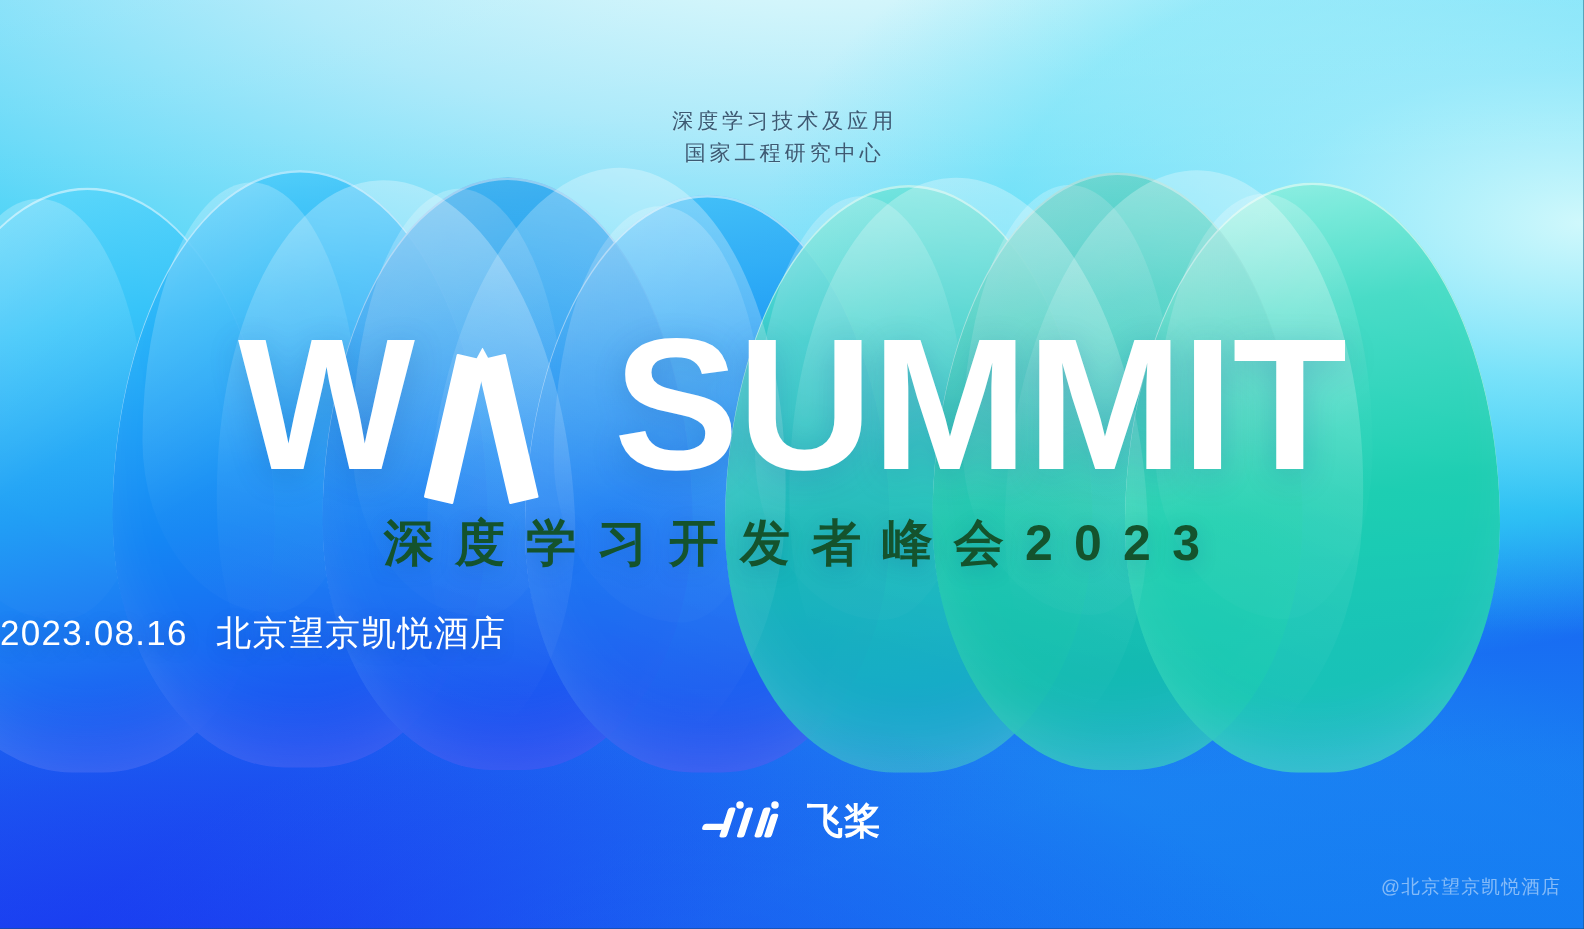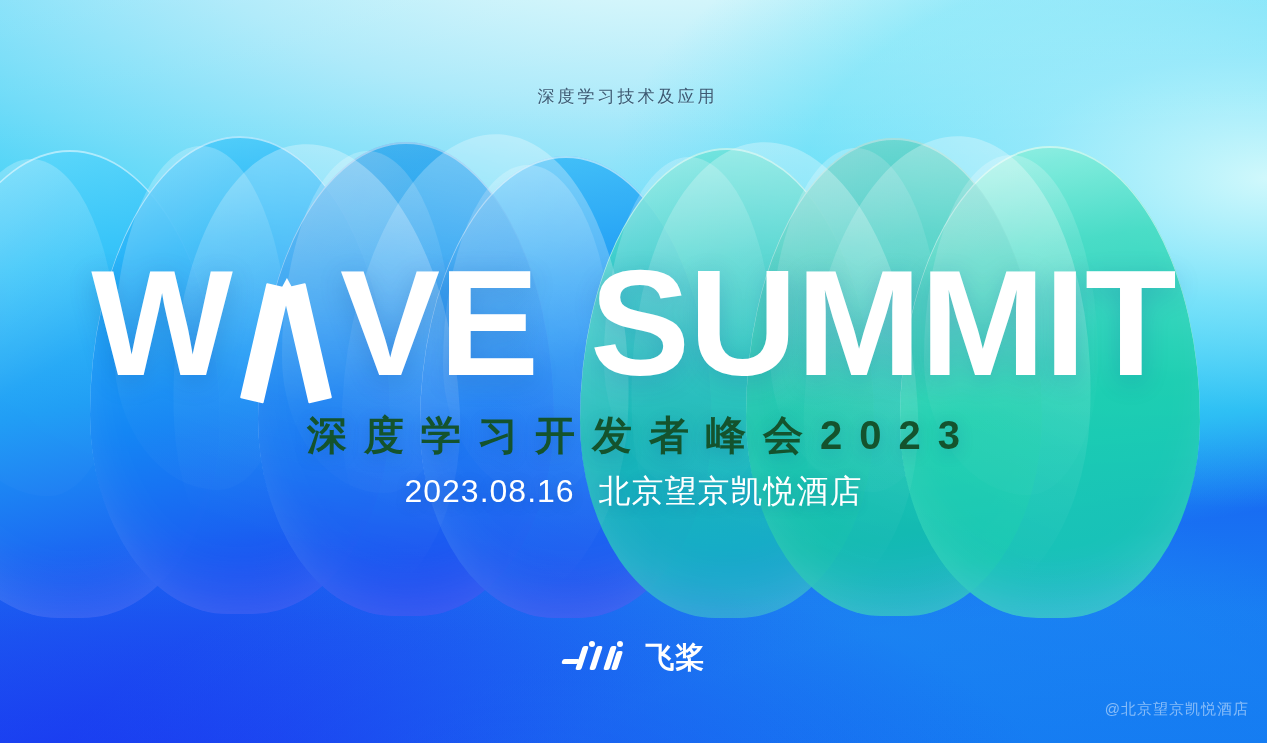--- a/index.html
+++ b/index.html
@@ -222,6 +222,7 @@
 
     <div class="org">
       <div>深度学习技术及应用</div>
+      <div>国家工程研究中心</div>
     </div>
 
     <div class="wave-title">

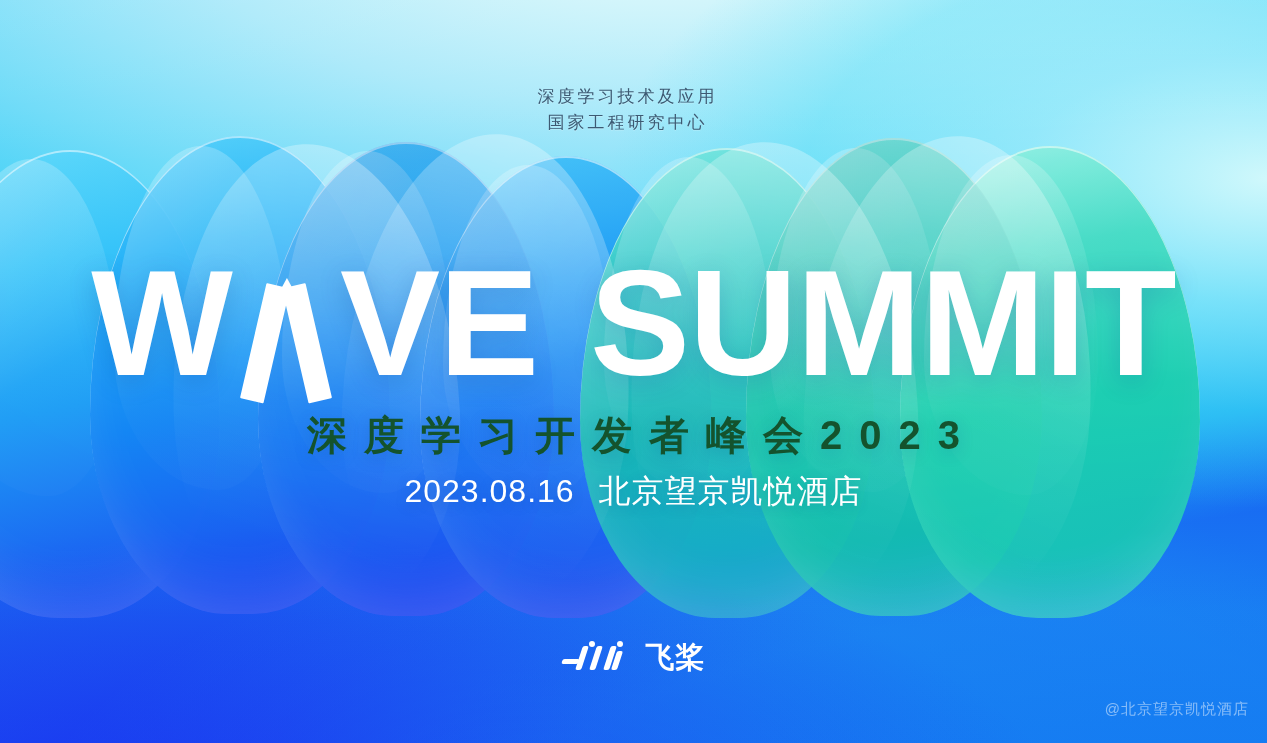--- a/index.html
+++ b/index.html
@@ -233,7 +233,6 @@
             <i class="r"></i>
             <i class="tip"></i>
         </span>
-        <span>VE</span>
       </span>
       <span class="gap"></span>
       <span class="word">SUMMIT</span>

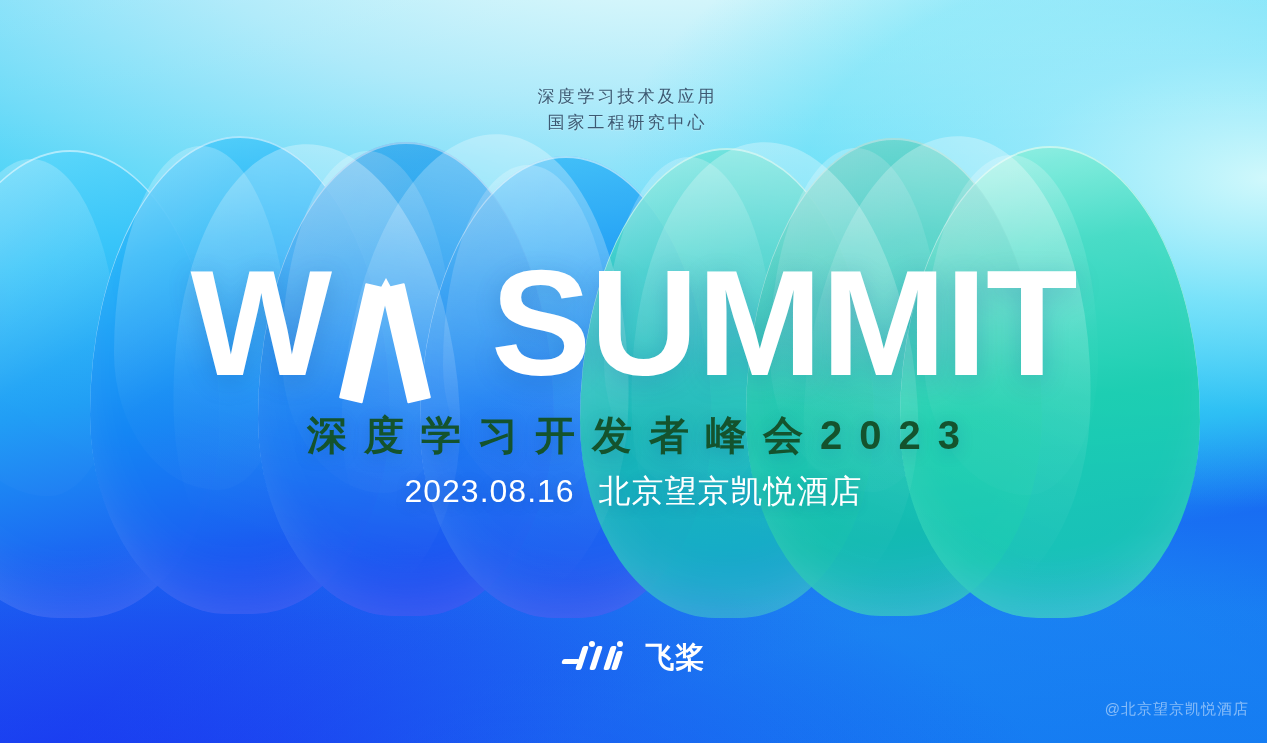--- a/index.html
+++ b/index.html
@@ -148,9 +148,9 @@
   }
 
   .meta{
-    position:absolute;left:0;right:0;top:472px;
-    text-align:center;color:#fff;
-    font-size:32px;line-height:38px;font-weight:400;
+    position:absolute;left:0;right:0;top:488px;
+    color:#fff;
+    font-size:28px;line-height:38px;font-weight:400;
     letter-spacing:1px;
     text-shadow:0 3px 12px rgba(12,62,150,0.25);
     white-space:nowrap;

